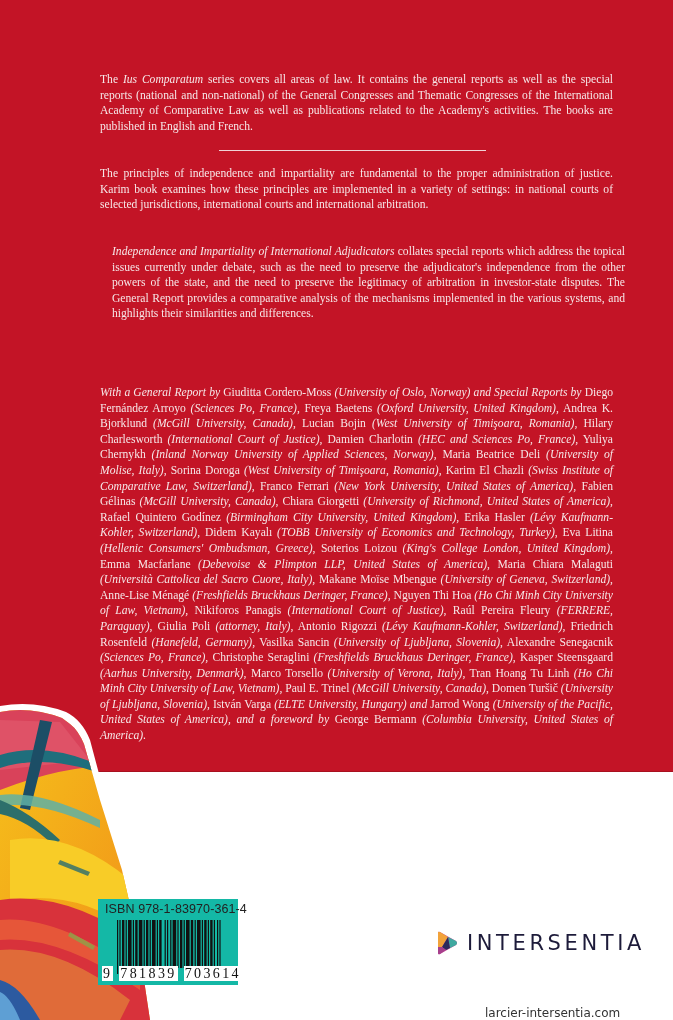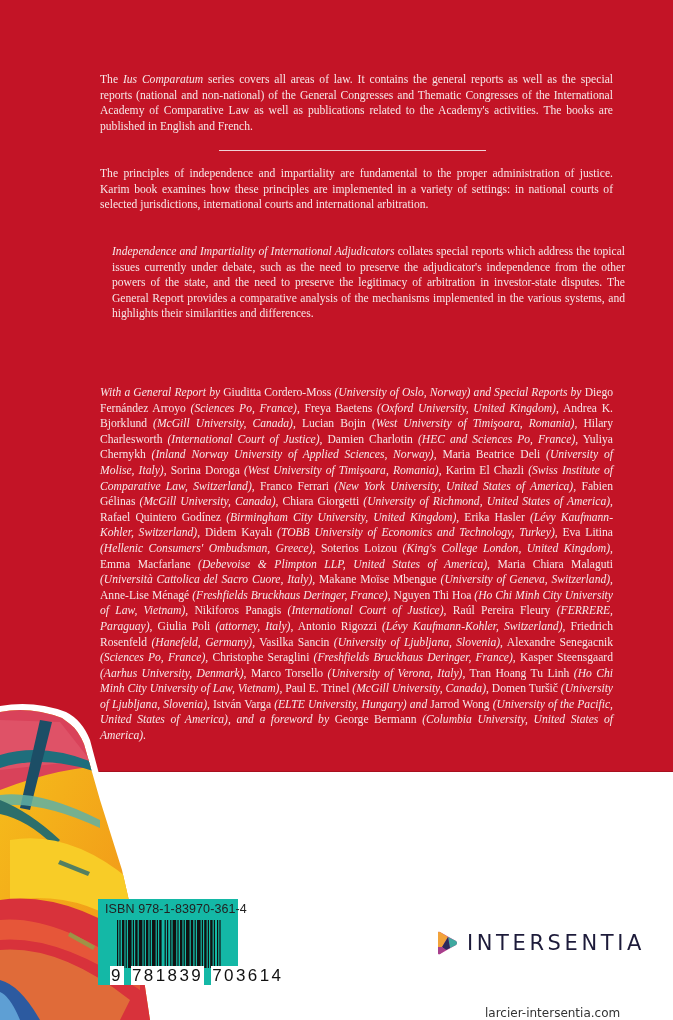--- a/index.html
+++ b/index.html
@@ -50,8 +50,8 @@
   }
   .bars { position:absolute; left:19px; top:21px; }
   .barcode-digits {
-    position:absolute; left:12px; top:67px;
-    font-family:Liberation Sans, sans-serif; font-size:17px; color:#111;
+    position:absolute; left:4px; top:67px;
+    font-family:Liberation Serif, serif; font-size:14px; color:#111;
     letter-spacing:2.4px; white-space:nowrap;
   }
   .barcode-digits span { background:#fff; padding:0 1px; }

